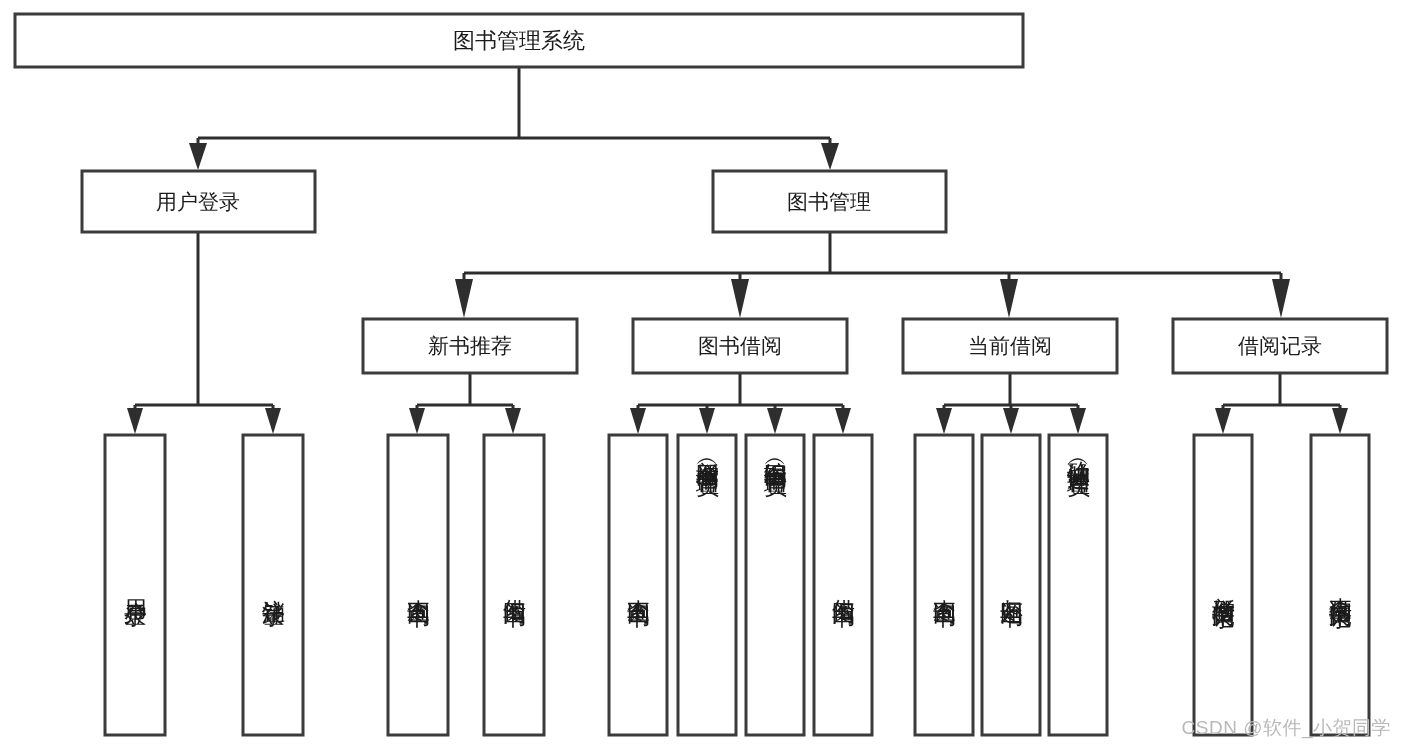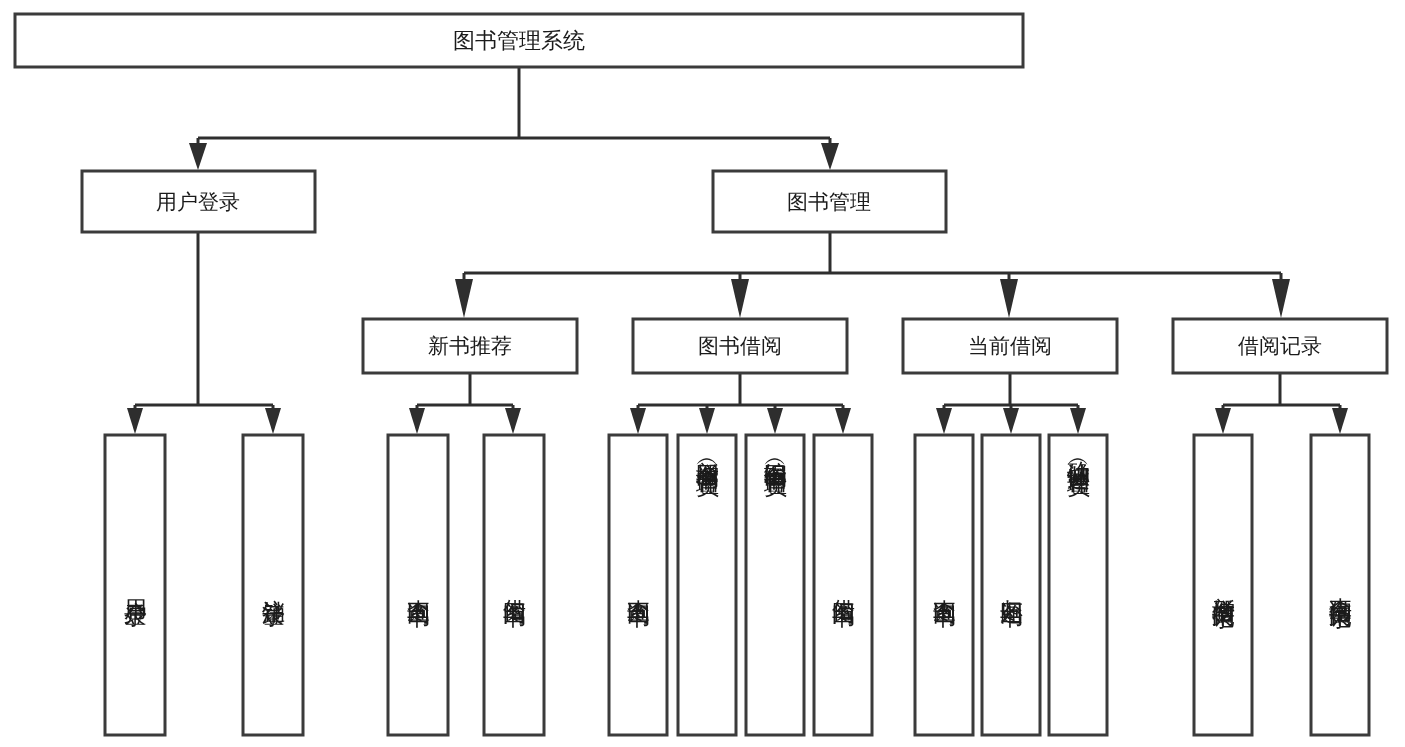--- a/index.html
+++ b/index.html
@@ -286,6 +286,7 @@
     <span class="leaf-label">查询借阅记录</span>
   </div>
 
+  <div class="watermark">CSDN @软件_小贺同学</div>
 
 </div>
 

